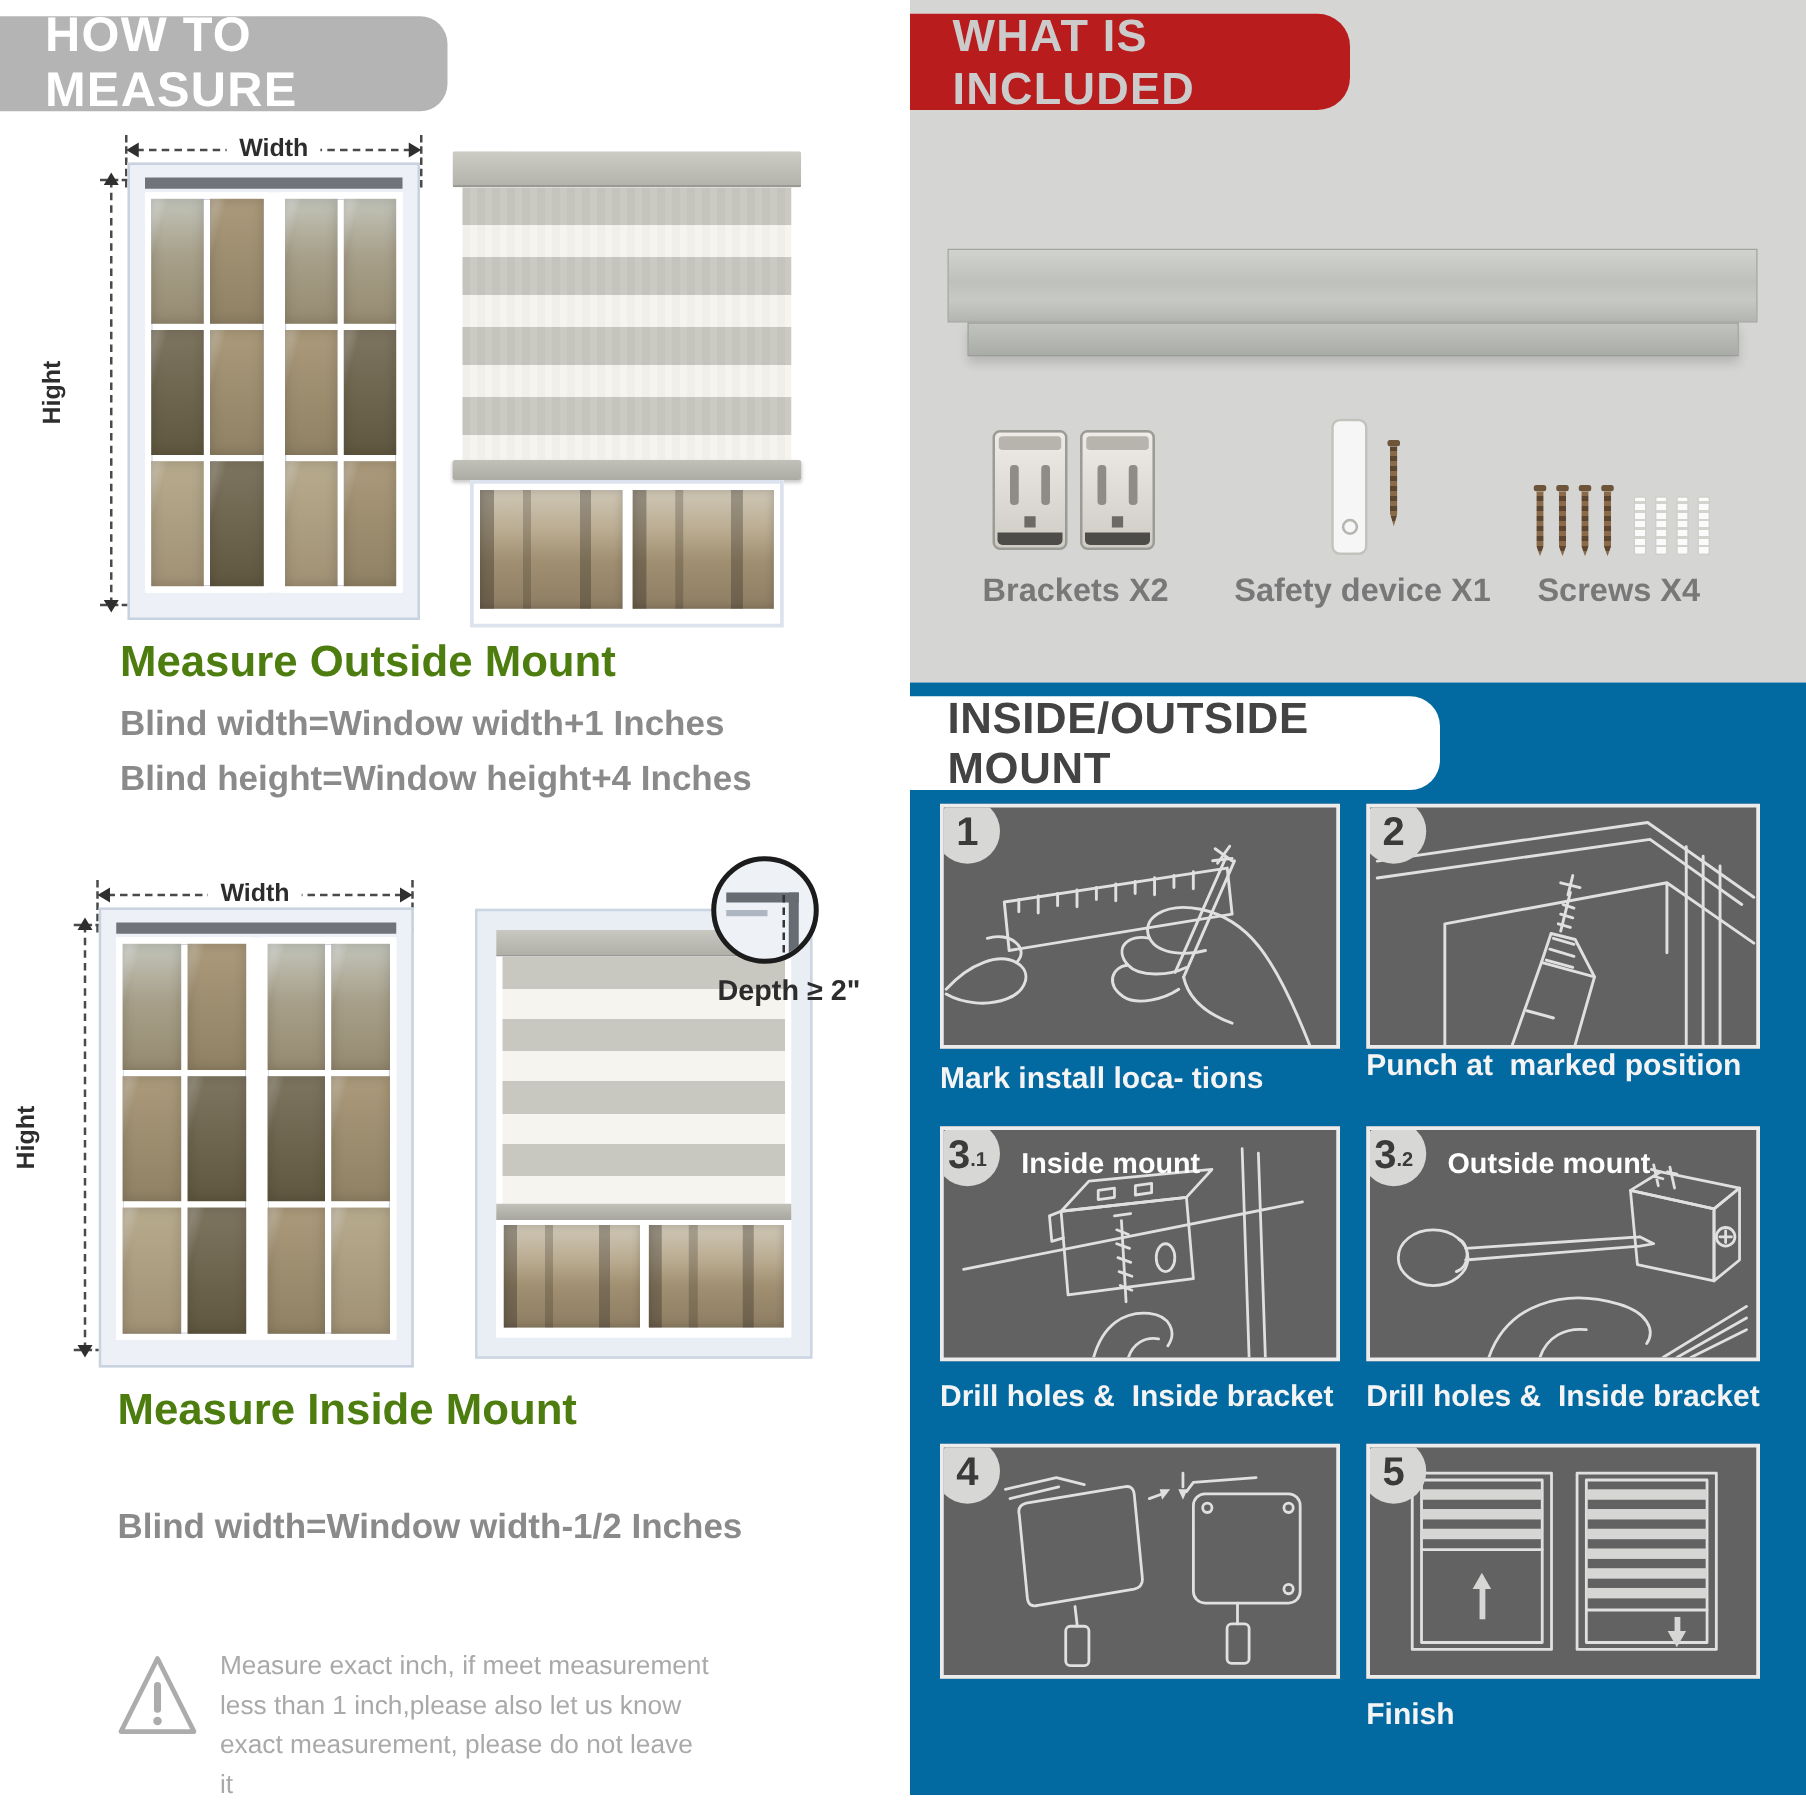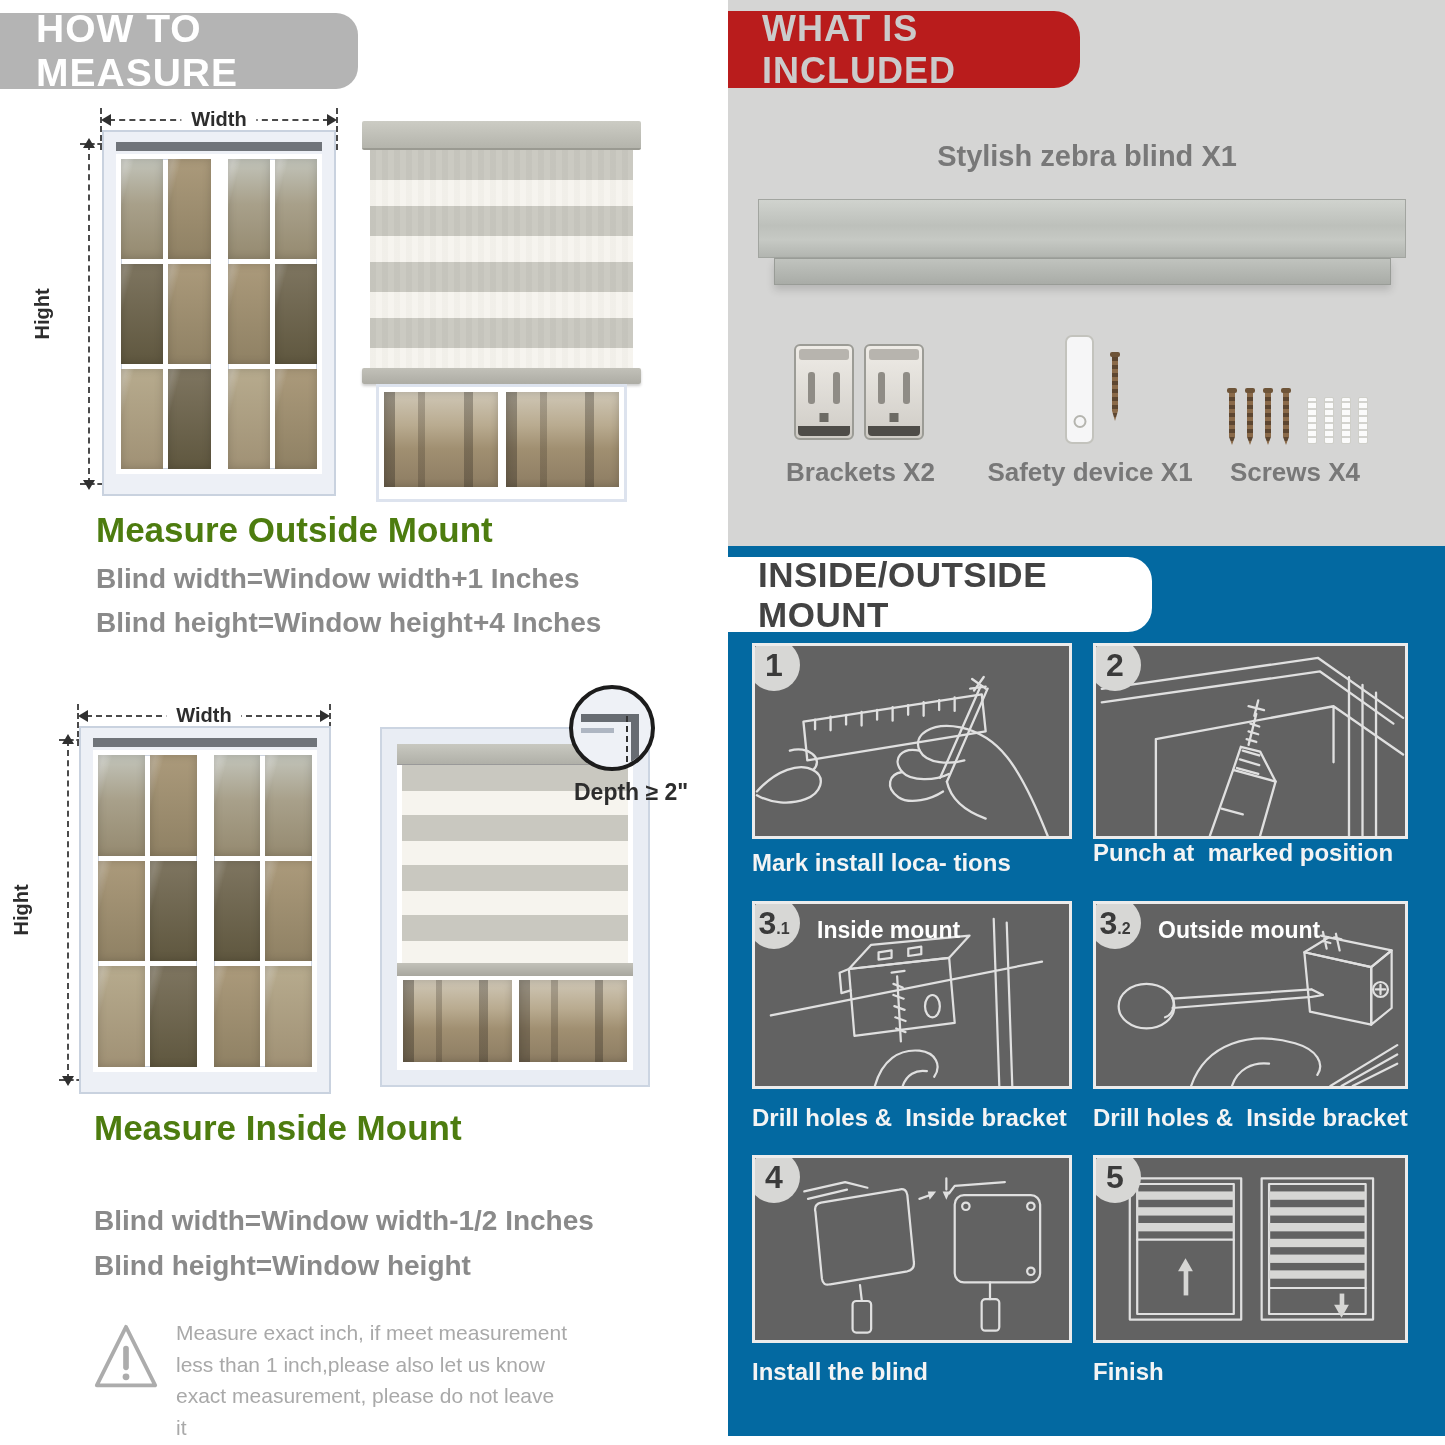--- a/index.html
+++ b/index.html
@@ -271,7 +271,6 @@
   <div class="abs panel-light">
     <div class="abs hdr-included">WHAT IS INCLUDED</div>
 
-    <div class="abs product-label" style="left:104px;top:140px;width:510px;">Stylish zebra blind X1</div>
 
     <div class="abs bar-main" style="left:30px;top:199px;width:648px;height:59px;"></div>
     <div class="abs bar-lip" style="left:46px;top:258px;width:617px;height:27px;"></div>

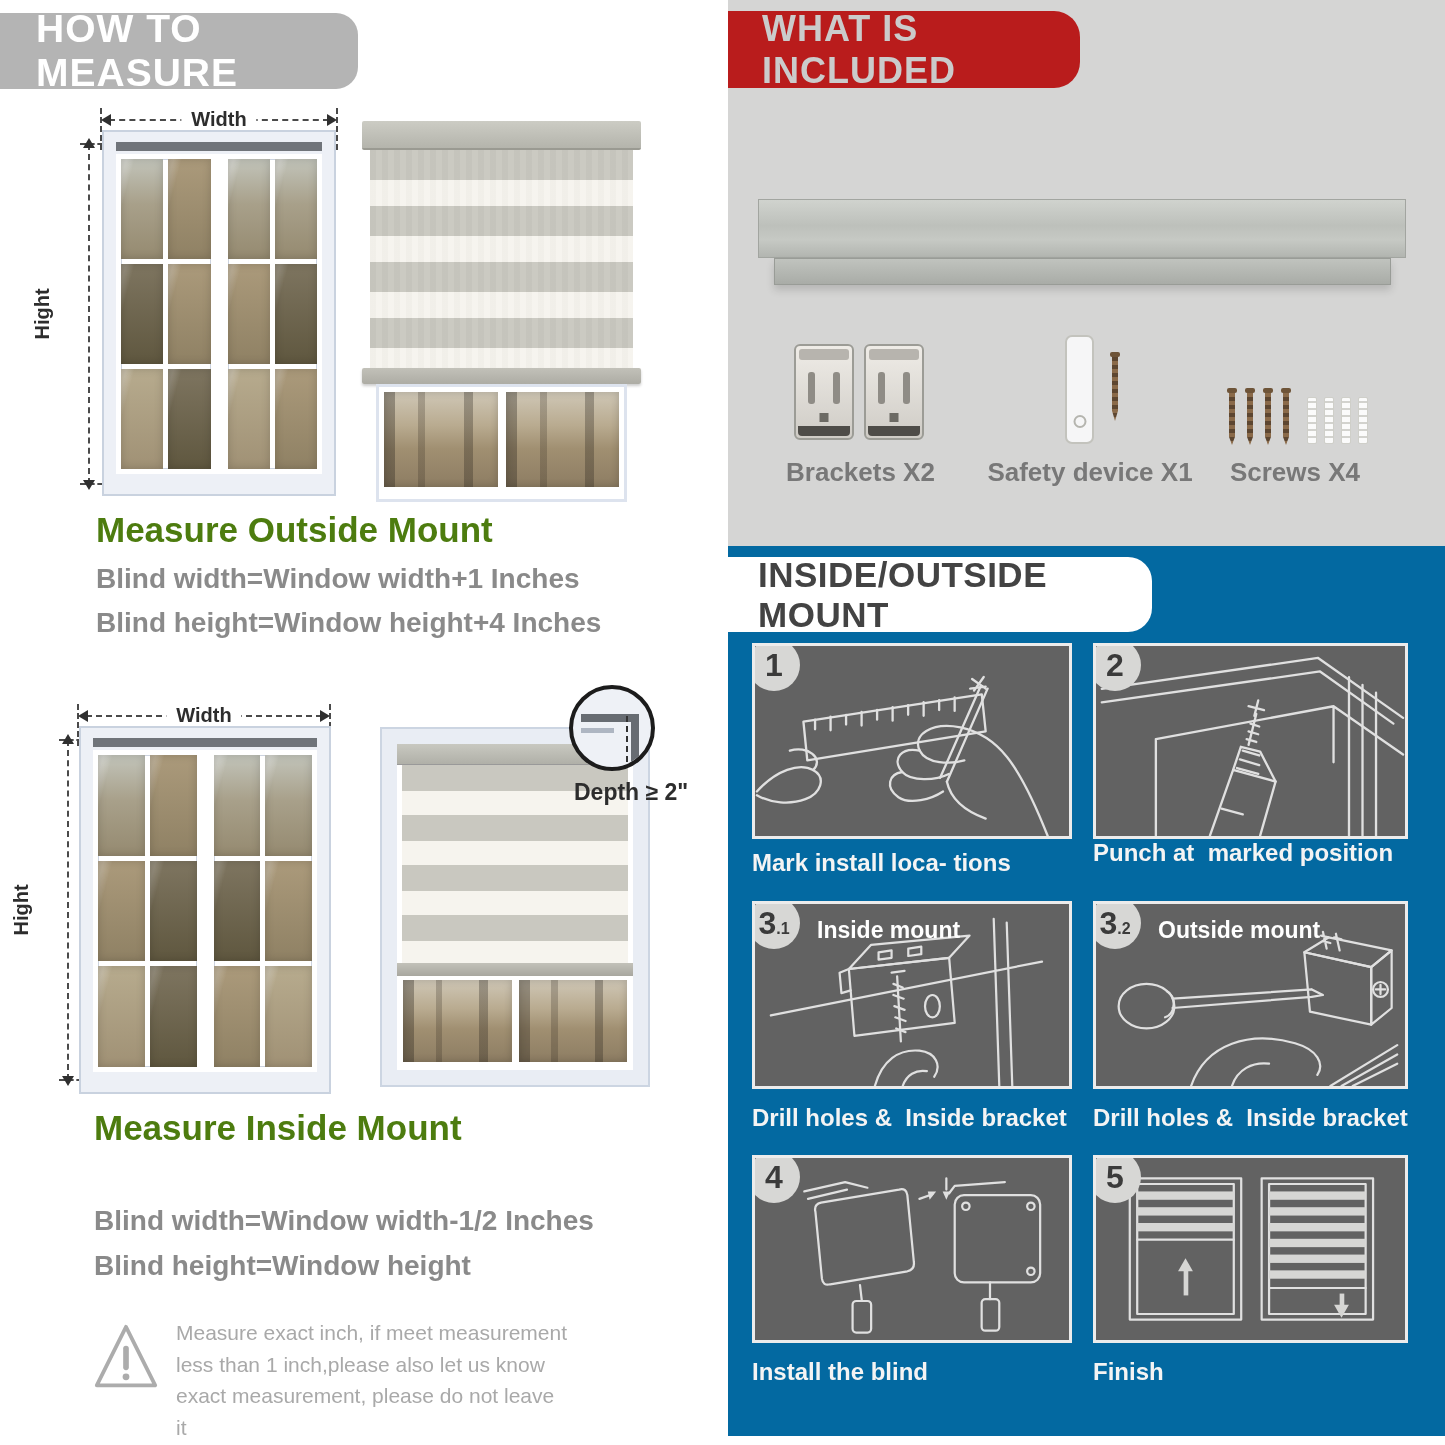--- a/index.html
+++ b/index.html
@@ -257,7 +257,6 @@
 
   <div class="abs sec-title" style="left:94px;top:1108px;">Measure Inside Mount</div>
   <div class="abs sec-line" style="left:94px;top:1205px;">Blind width=Window width-1/2 Inches</div>
-  <div class="abs sec-line" style="left:94px;top:1250px;">Blind height=Window height</div>
 
   <div class="abs" style="left:93px;top:1320px;width:66px;height:74px;">
     <svg viewBox="0 0 70 78" width="66" height="74">

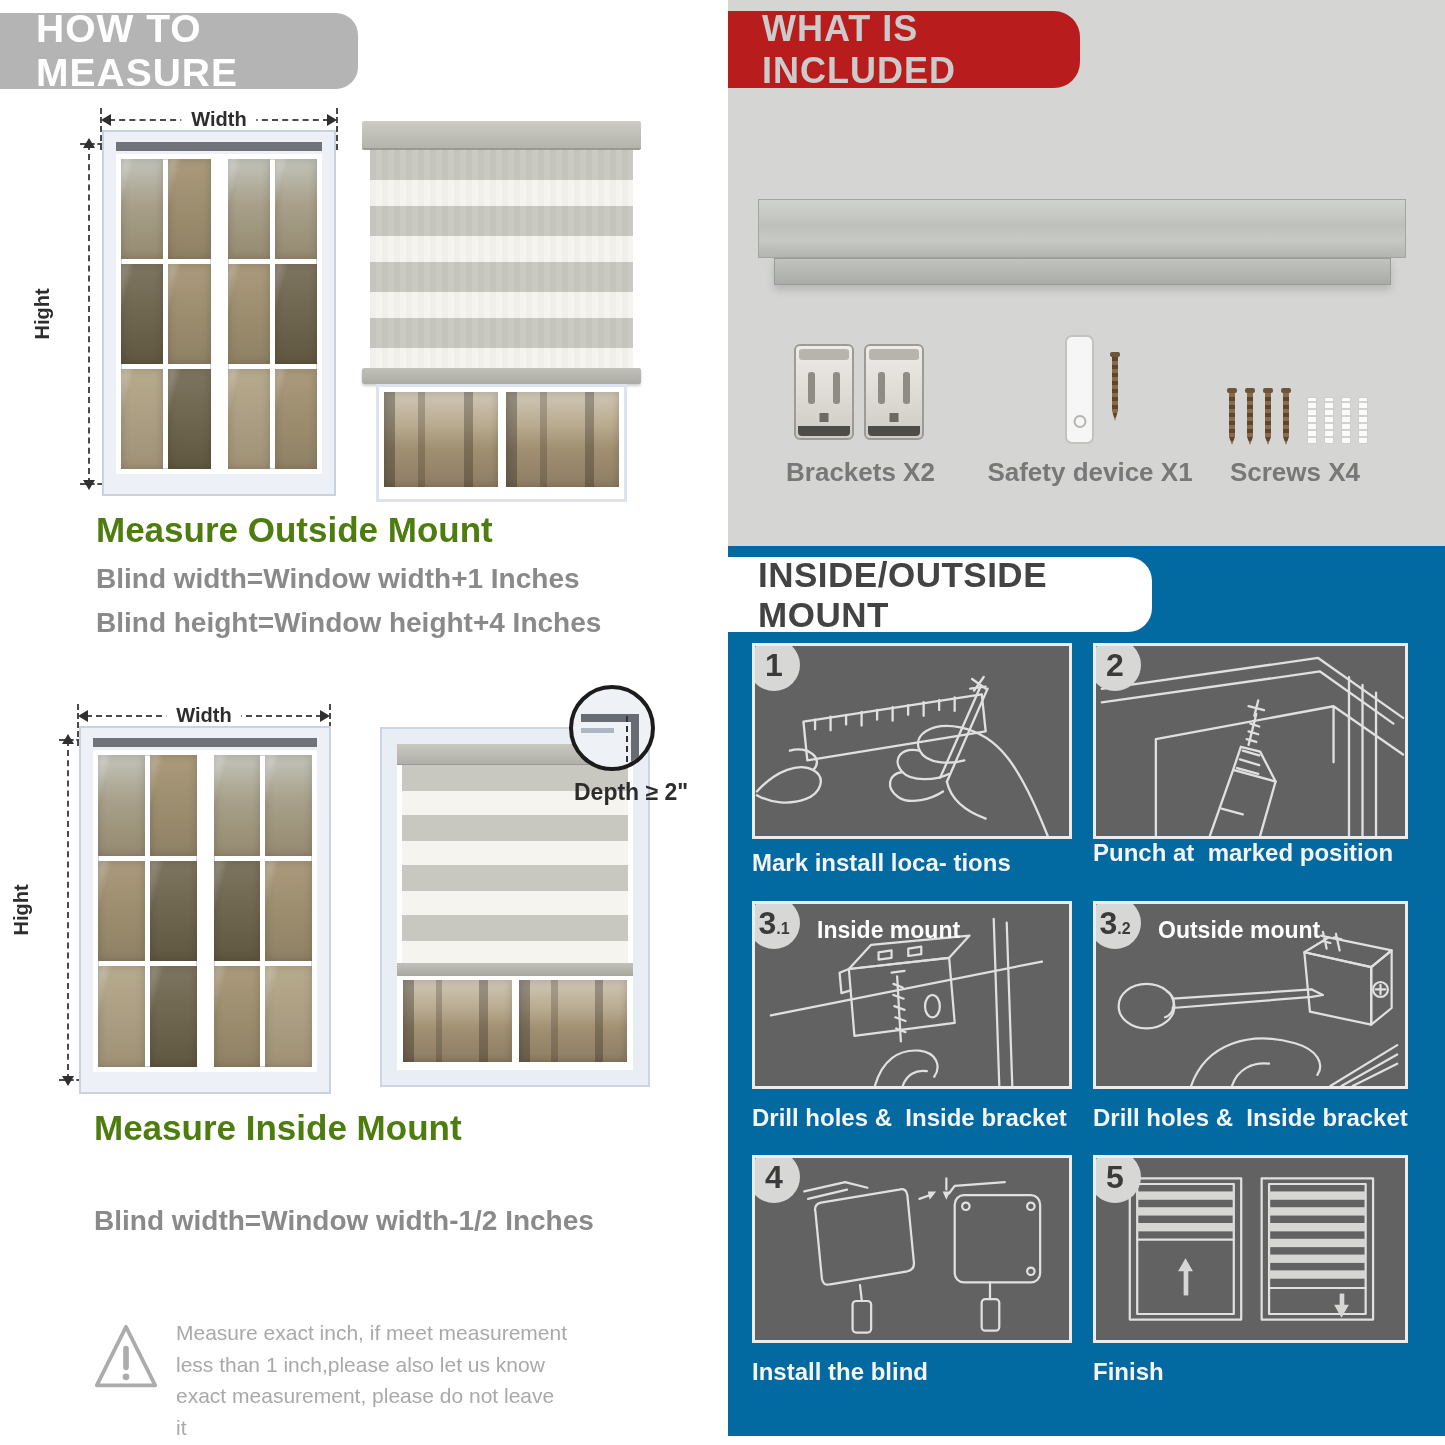--- a/index.html
+++ b/index.html
@@ -450,7 +450,6 @@
         </svg>
       </div>
     </div>
-    <div class="step-caption" style="left:24px;top:812px;width:320px;">Install the blind</div>
 
     <div class="step-panel" style="left:365px;top:609px;width:315px;height:188px;">
       <div class="step-badge">

